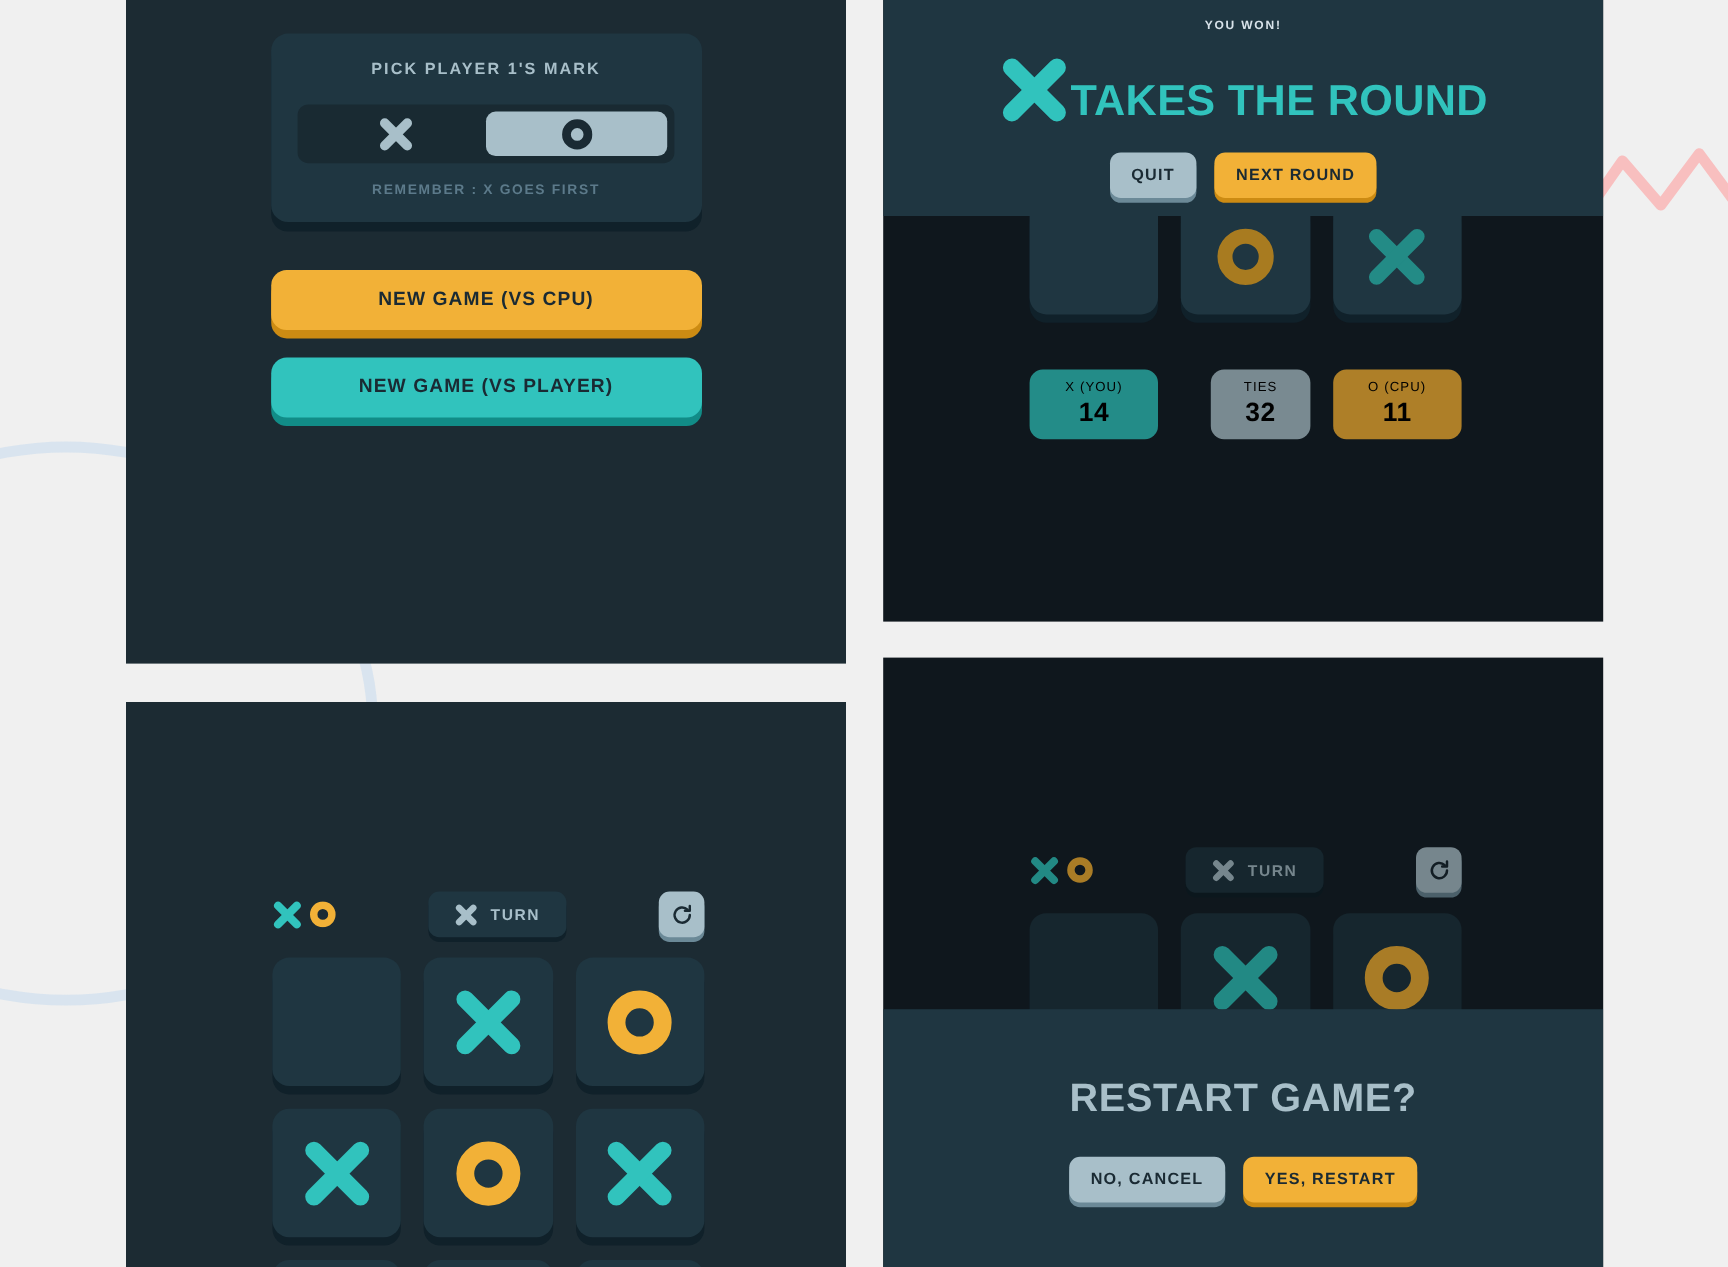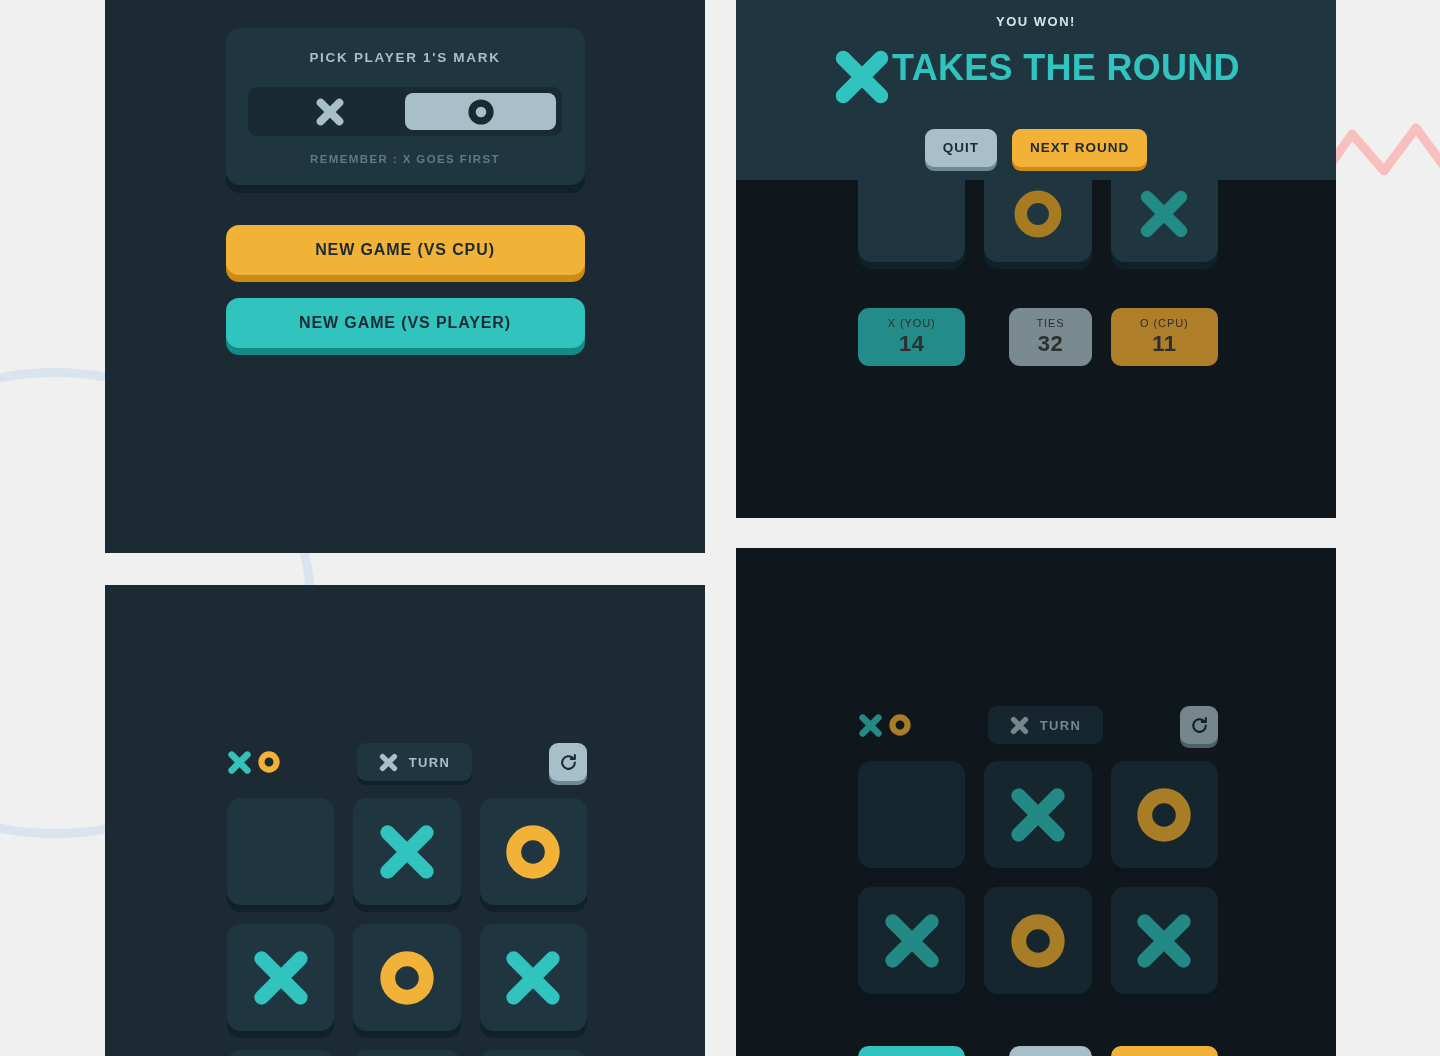--- a/index.html
+++ b/index.html
@@ -141,7 +141,7 @@
   #modal-restart { top: 293px; height: 215px; }
 
   .won-label {
-    font-size: 13px; font-weight: 700; letter-spacing: 1.5px; color: #d8e3ea;
+    font-size: 10px; font-weight: 700; letter-spacing: 1.5px; color: #d8e3ea;
   }
   .won-row {
     margin-top: 18px;

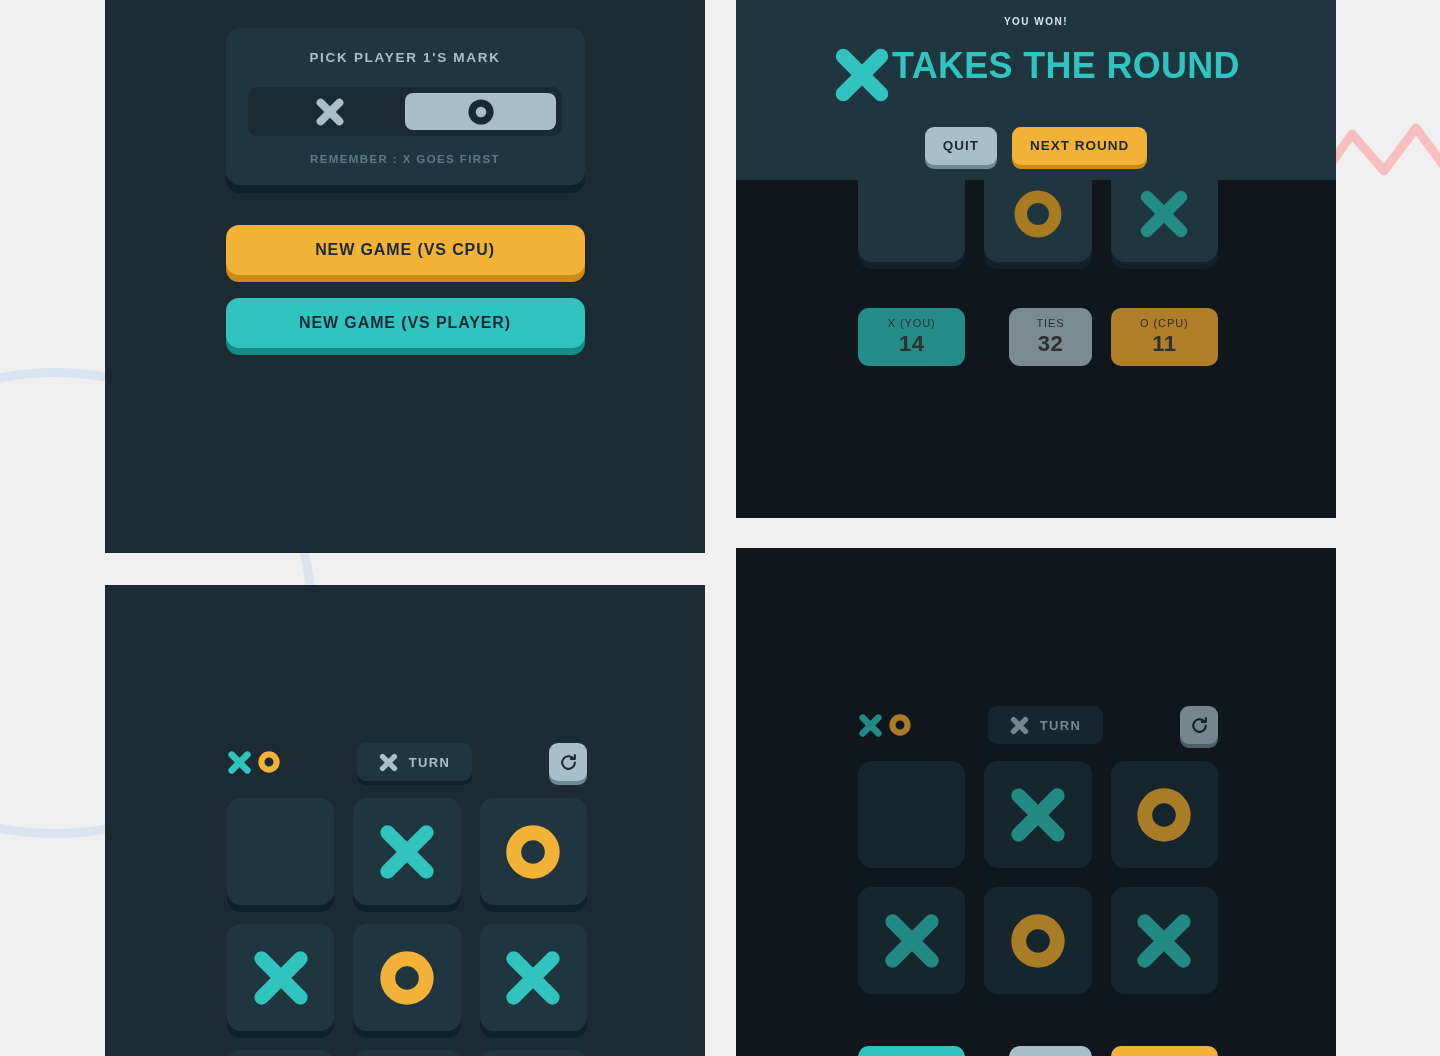--- a/index.html
+++ b/index.html
@@ -145,7 +145,7 @@
   }
   .won-row {
     margin-top: 18px;
-    display: flex; align-items: flex-start; 
+    display: flex; align-items: flex-end; 
   }
   .won-text {
     font-size: 36px; font-weight: 700; letter-spacing: .3px; color: #31c3bd;

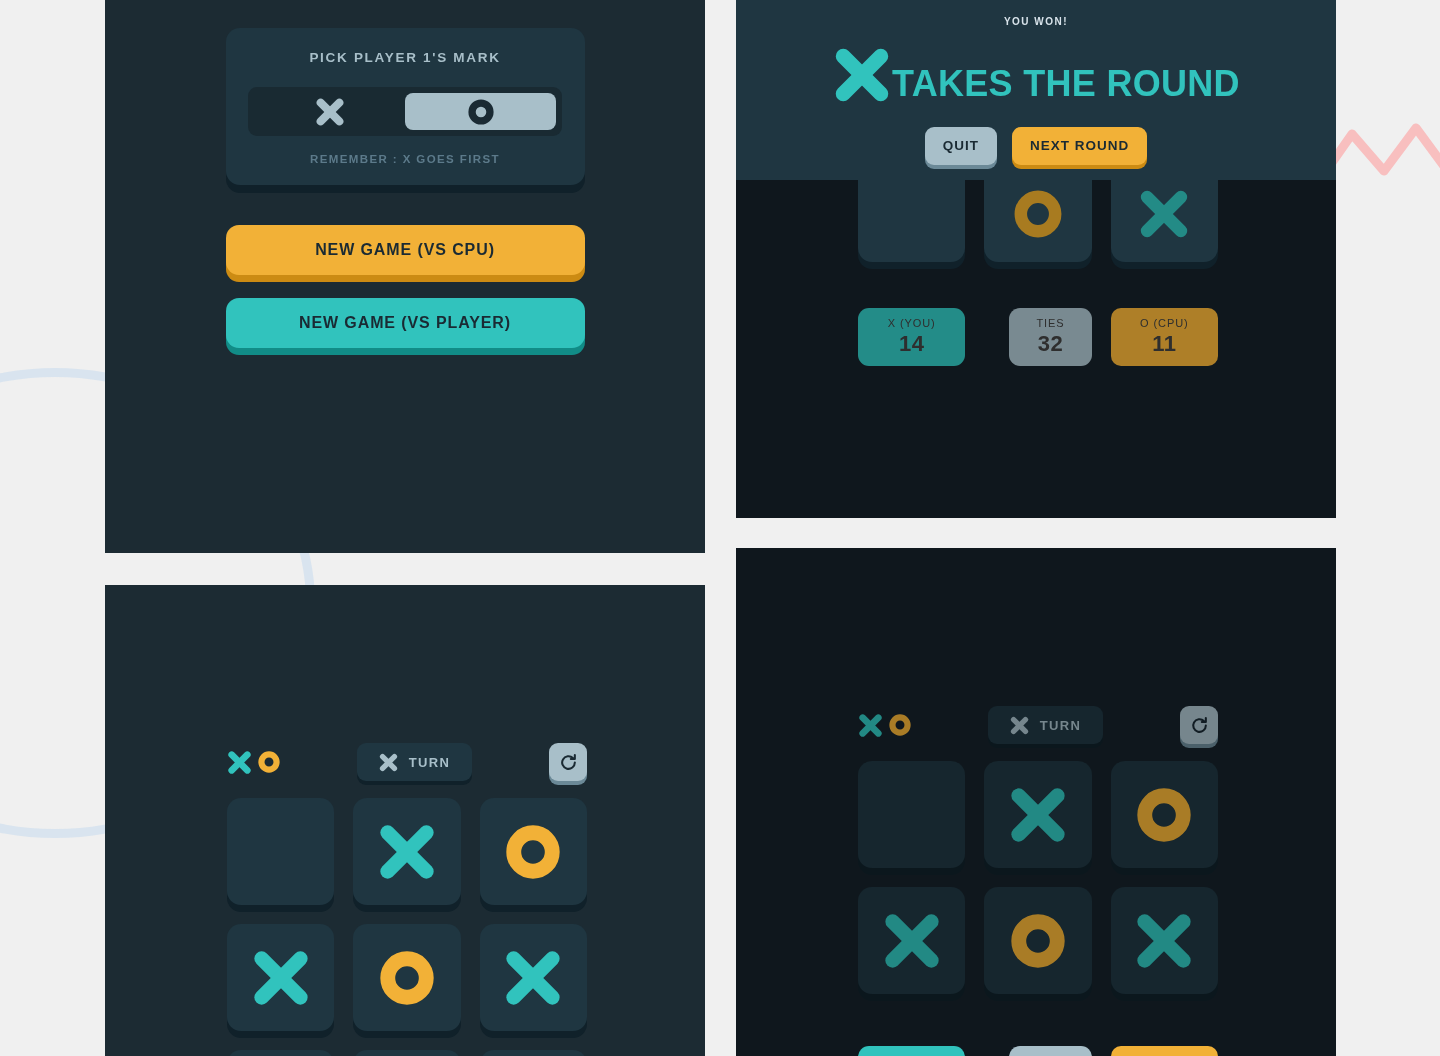--- a/index.html
+++ b/index.html
@@ -122,7 +122,7 @@
   .score-box {
     border-radius: 11px; height: 58px;
     display: flex; flex-direction: column; align-items: center; justify-content: center;
-    color: #404040;
+    color: #000000;
   }
   .score-box .s-label { font-size: 11px; font-weight: 500; letter-spacing: .9px; }
   .score-box .s-value { font-size: 22px; font-weight: 700; letter-spacing: .5px; margin-top: 2px; }

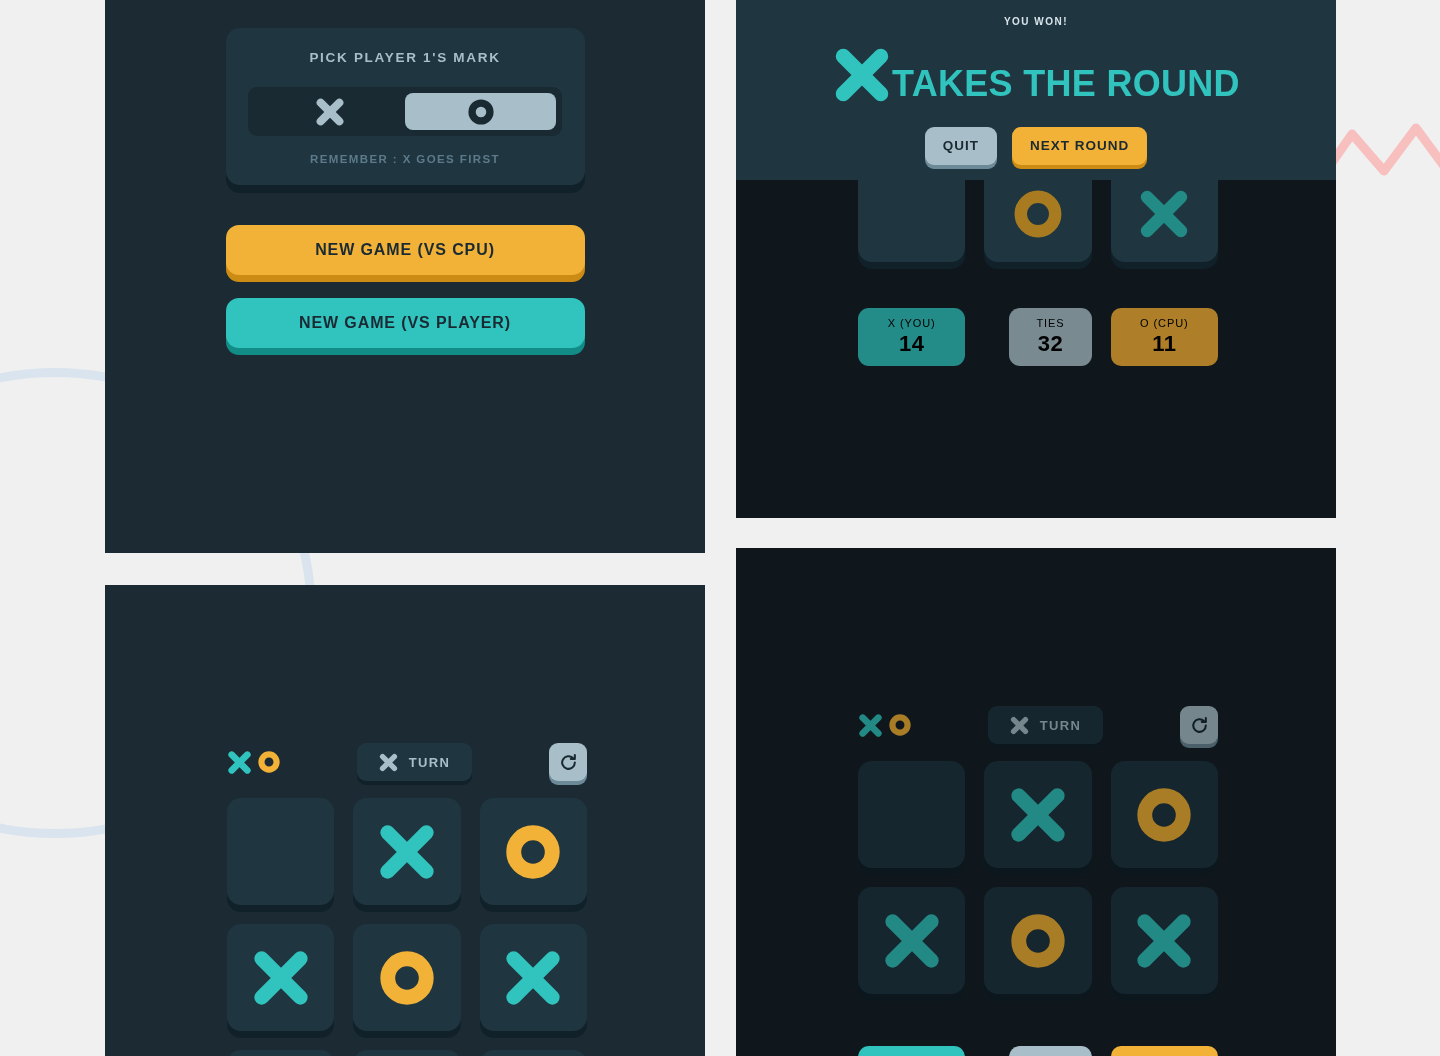--- a/index.html
+++ b/index.html
@@ -128,7 +128,7 @@
   .score-box .s-value { font-size: 22px; font-weight: 700; letter-spacing: .5px; margin-top: 2px; }
   .sb-x { background: #31c3bd; }
   .sb-t { background: #a8bfc9; margin-left: 25px; }
-  .sb-o { background: #f2b137; border-radius: 10px; }
+  .sb-o { background: #f2b137; }
 
   
   .modal {

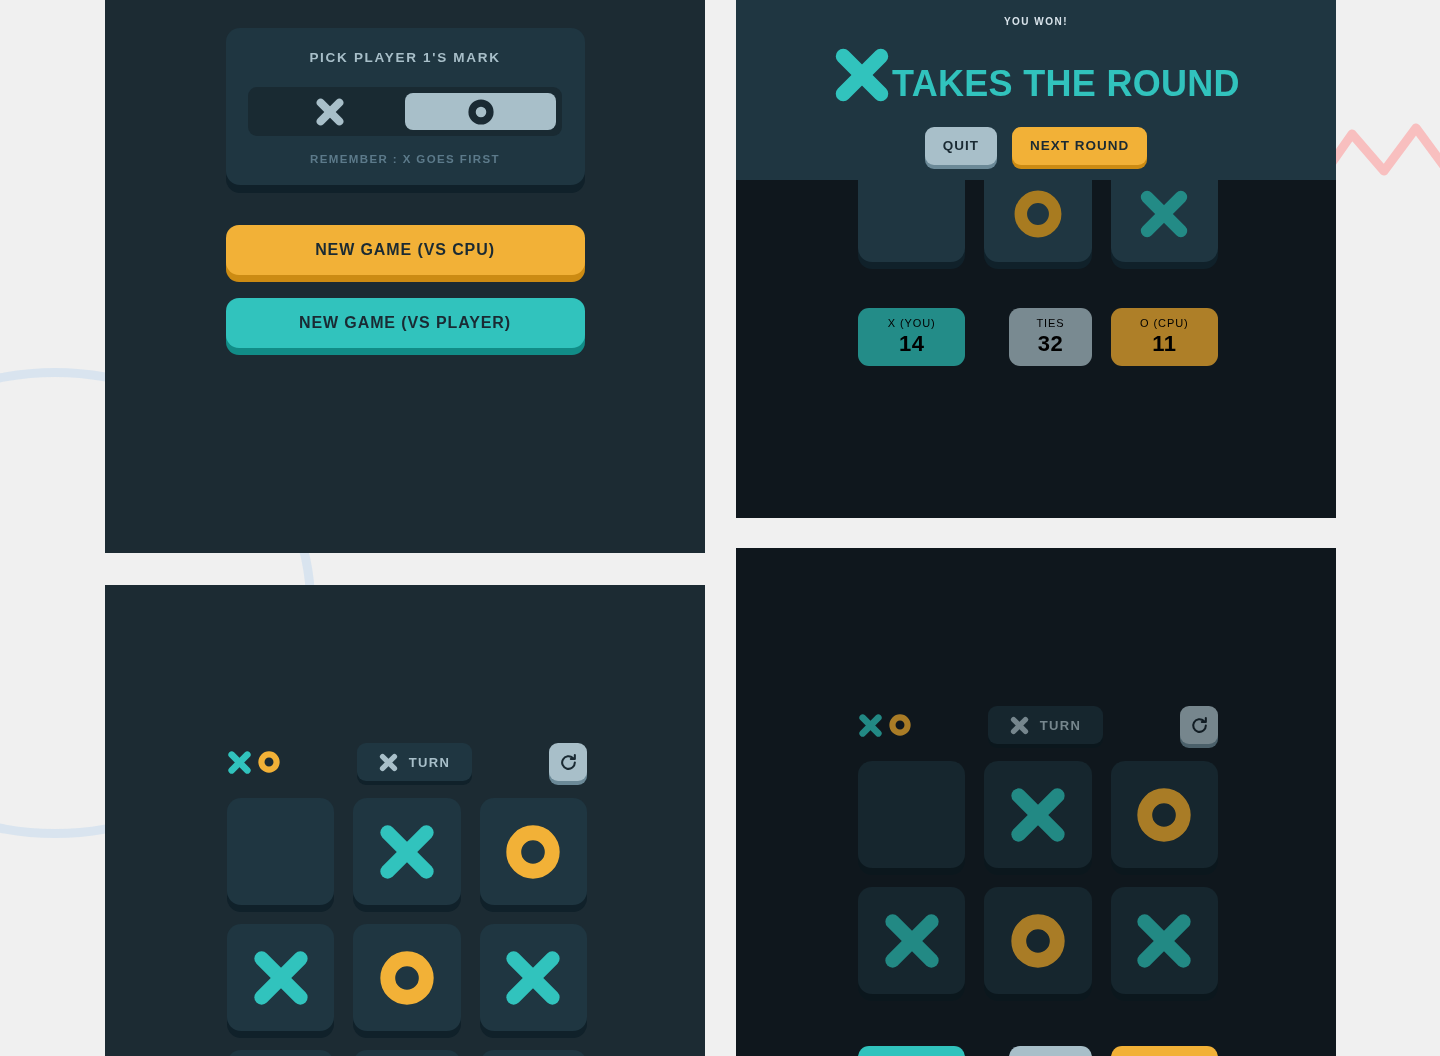--- a/index.html
+++ b/index.html
@@ -421,6 +421,13 @@
     <div class="score-box sb-o"></div>
   </div>
 
+  <div class="modal" id="modal-restart">
+    <div class="restart-title">RESTART GAME?</div>
+    <div class="modal-btn-row" style="margin-top:30px;">
+      <button class="m-btn grey">NO, CANCEL</button>
+      <button class="m-btn gold">YES, RESTART</button>
+    </div>
+  </div>
 </section>
 
 </body></html>

